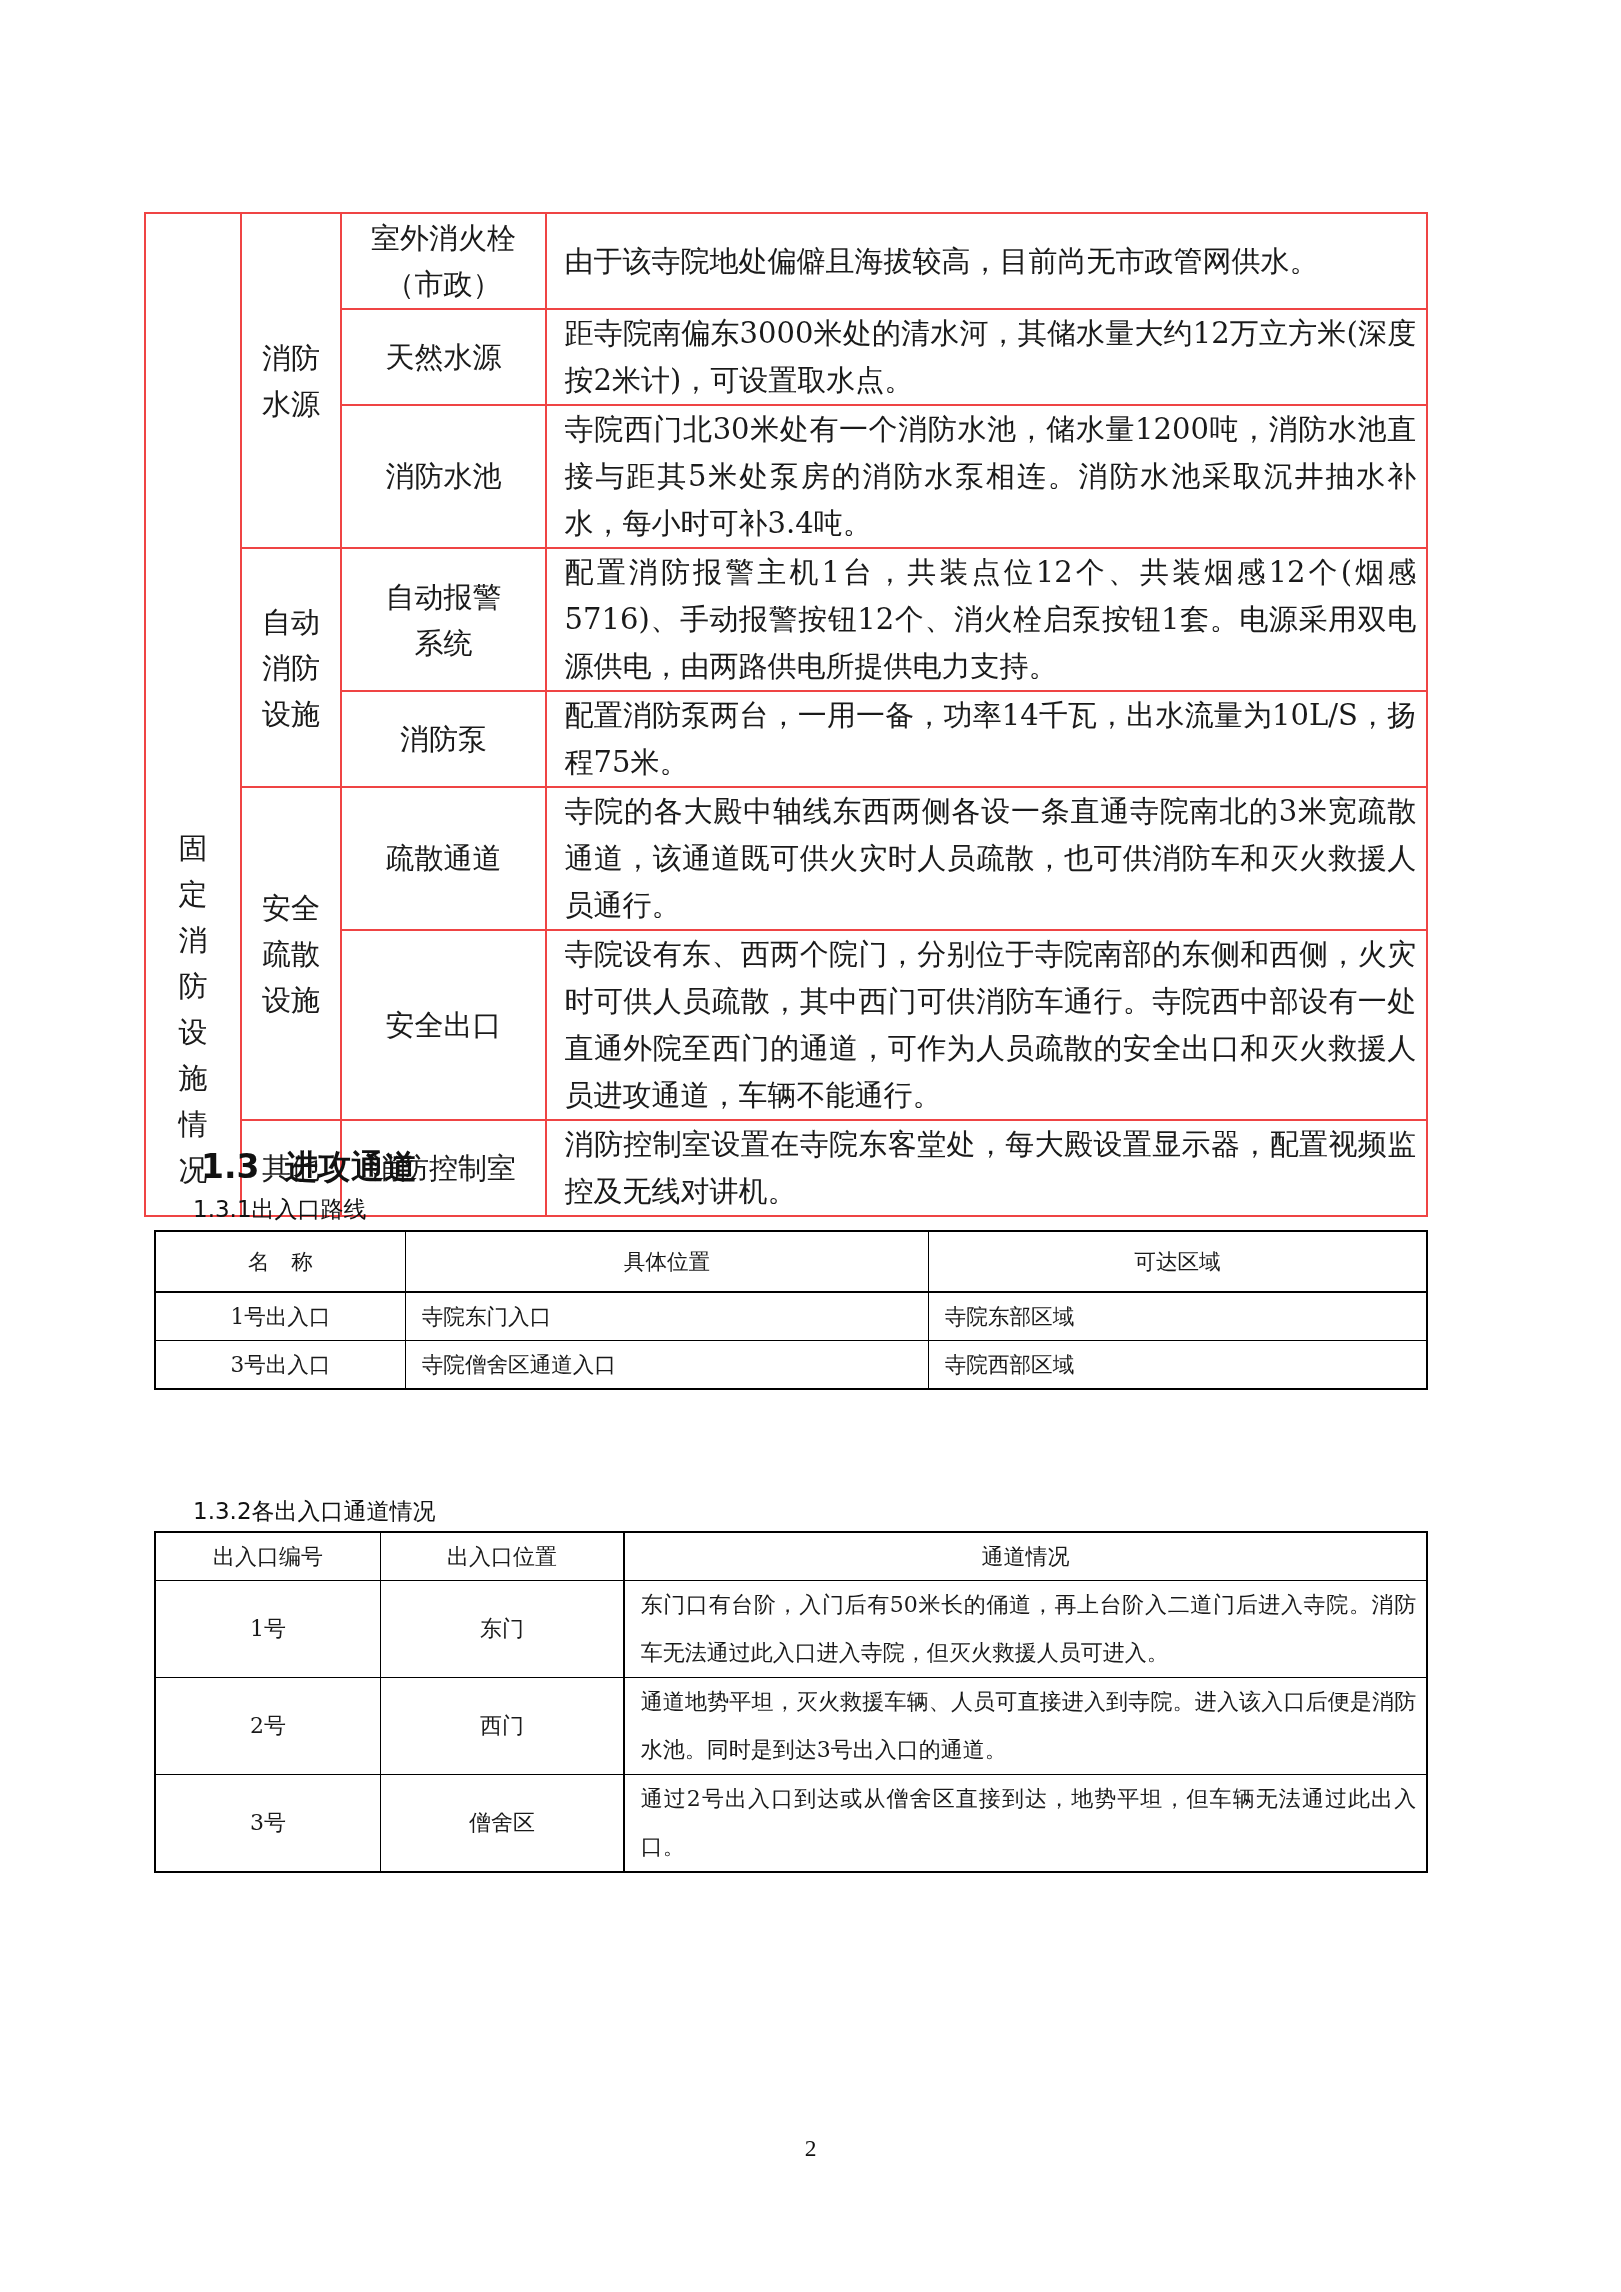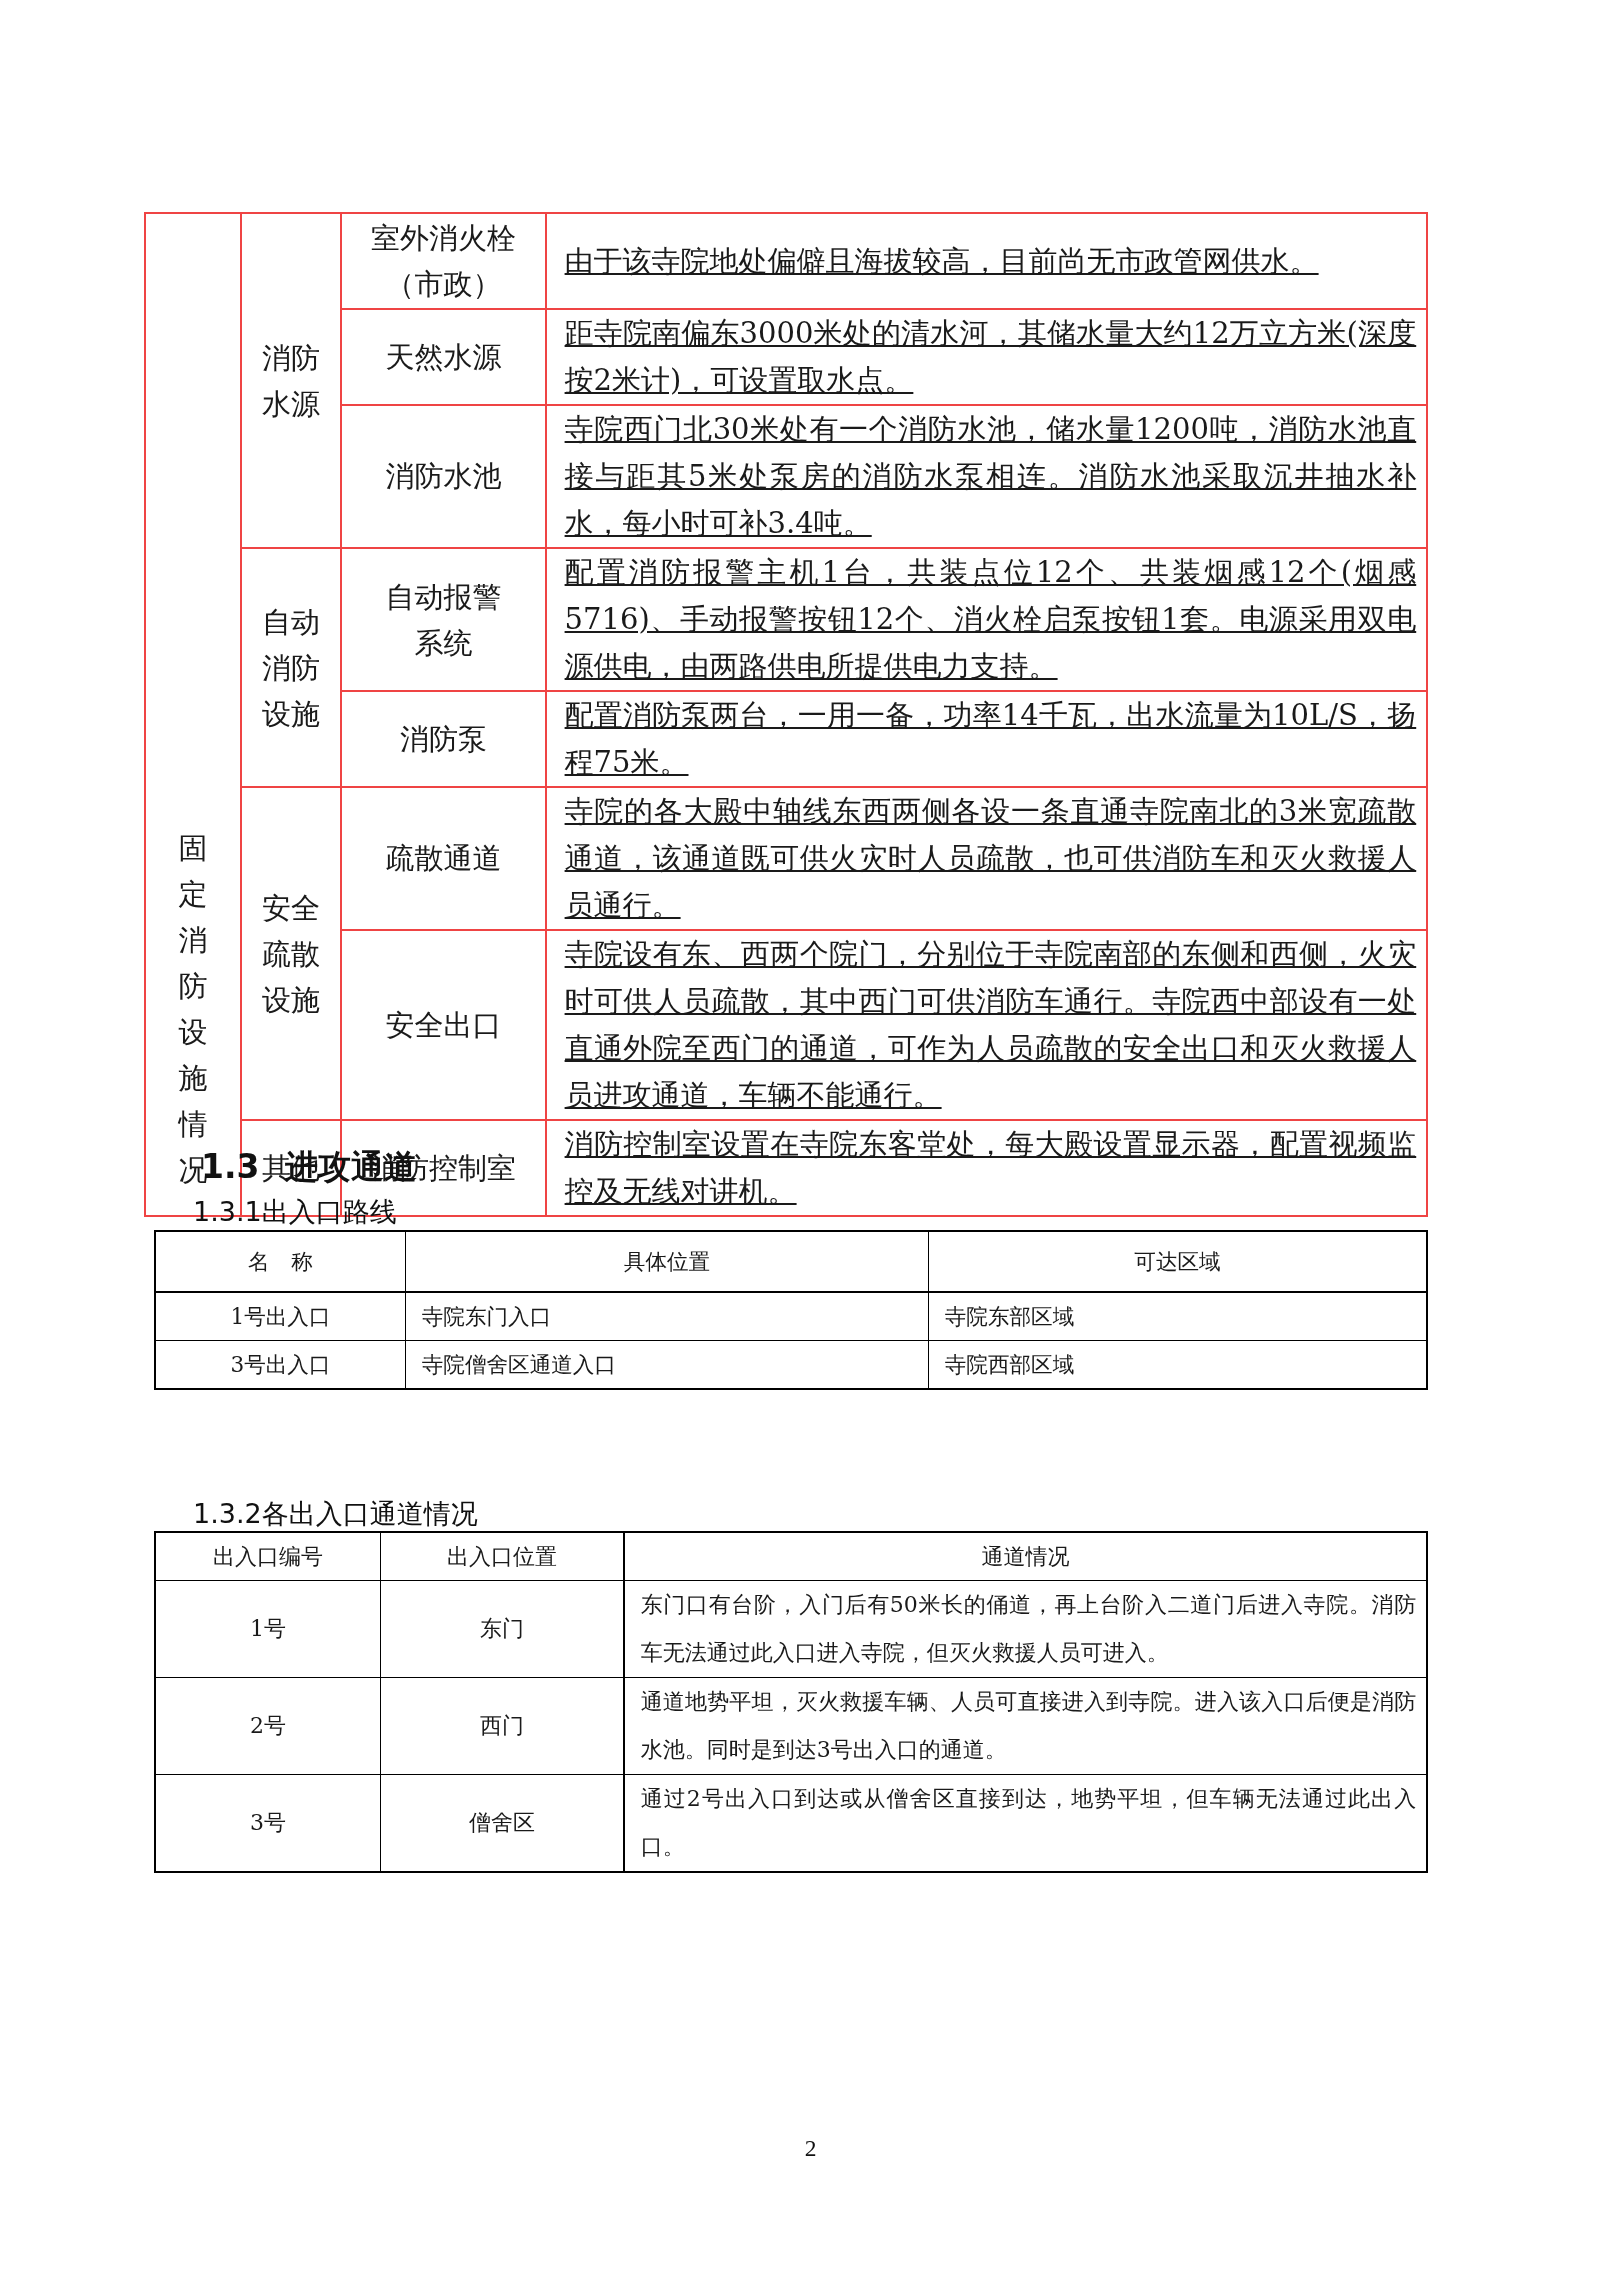--- a/index.html
+++ b/index.html
@@ -17,7 +17,7 @@
   #t1 .c-cat { width: 94px; text-align: center; vertical-align: bottom; padding: 0 0 21.6px 0; }
   #t1 .c-sub { width: 96px; text-align: center; vertical-align: middle; line-height: 49px; }
   #t1 .c-item { width: 201px; text-align: center; vertical-align: middle; line-height: 47px; }
-  #t1 .c-desc { text-align: justify; padding: 0 9.8px 0 17.6px; vertical-align: middle; text-decoration: underline; }
+  #t1 .c-desc { text-align: justify; padding: 0 9.8px 0 17.6px; vertical-align: middle; }
   .vert { display: block; line-height: 46px; }
 
   

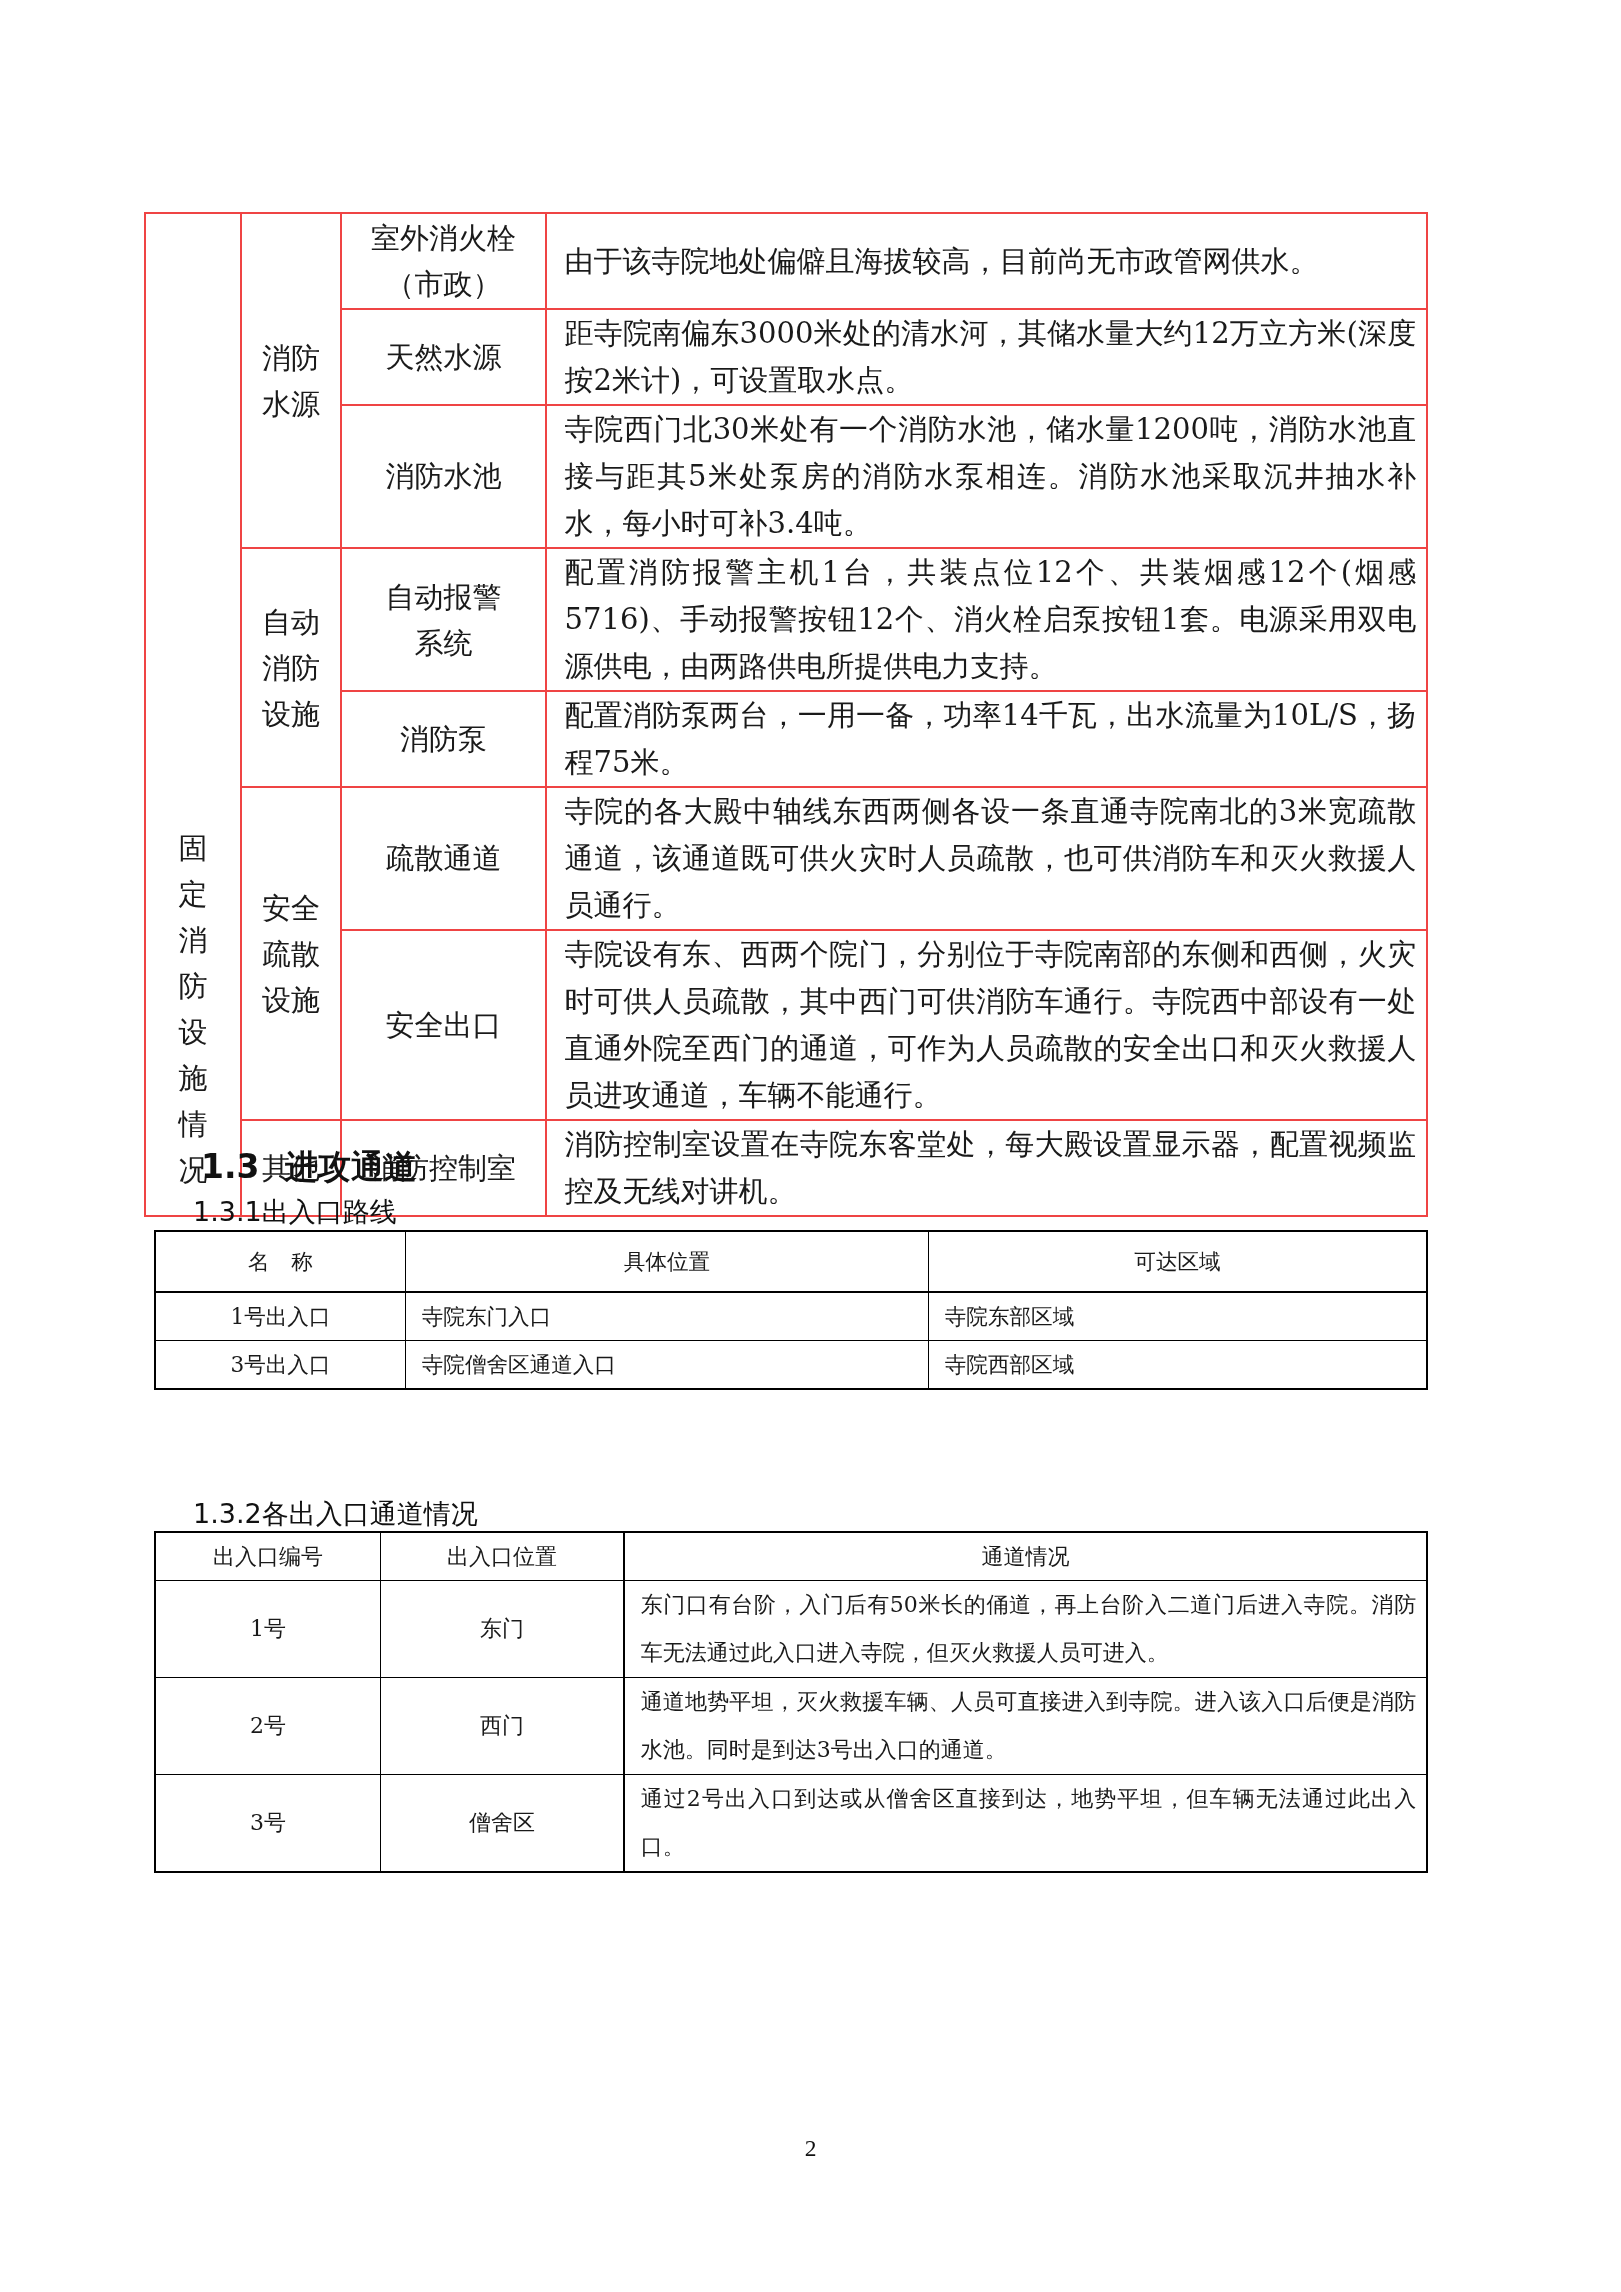--- a/index.html
+++ b/index.html
@@ -30,7 +30,7 @@
   .h3 {
     position: absolute; left: 193px;
     font-family: "DejaVu Sans", "Liberation Sans", sans-serif;
-    font-size: 27px; color: #111;
+    font-size: 23px; color: #111;
   }
   #h3a { top: 1194px; }
   #h3b { top: 1496px; }

